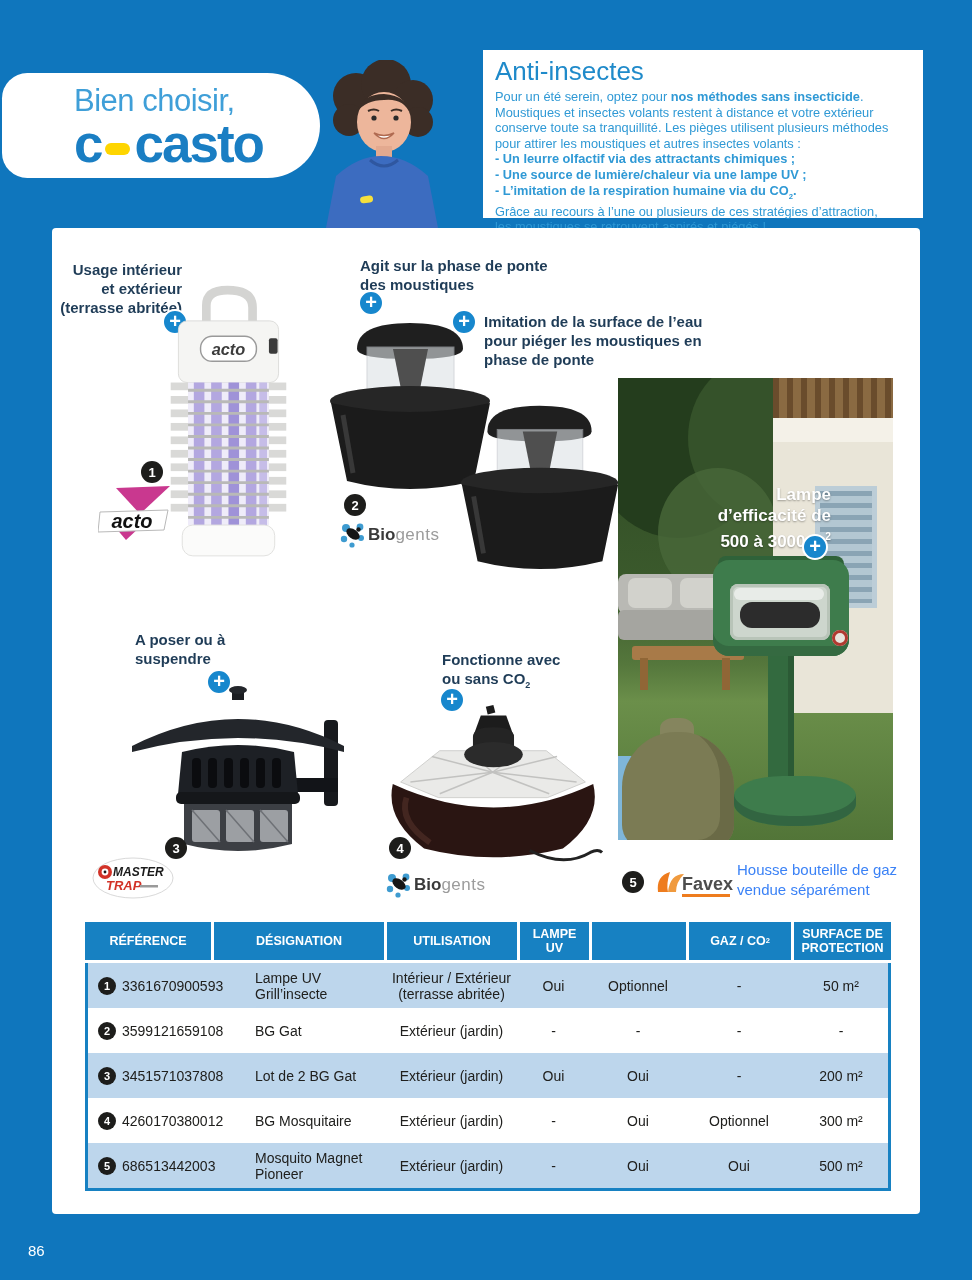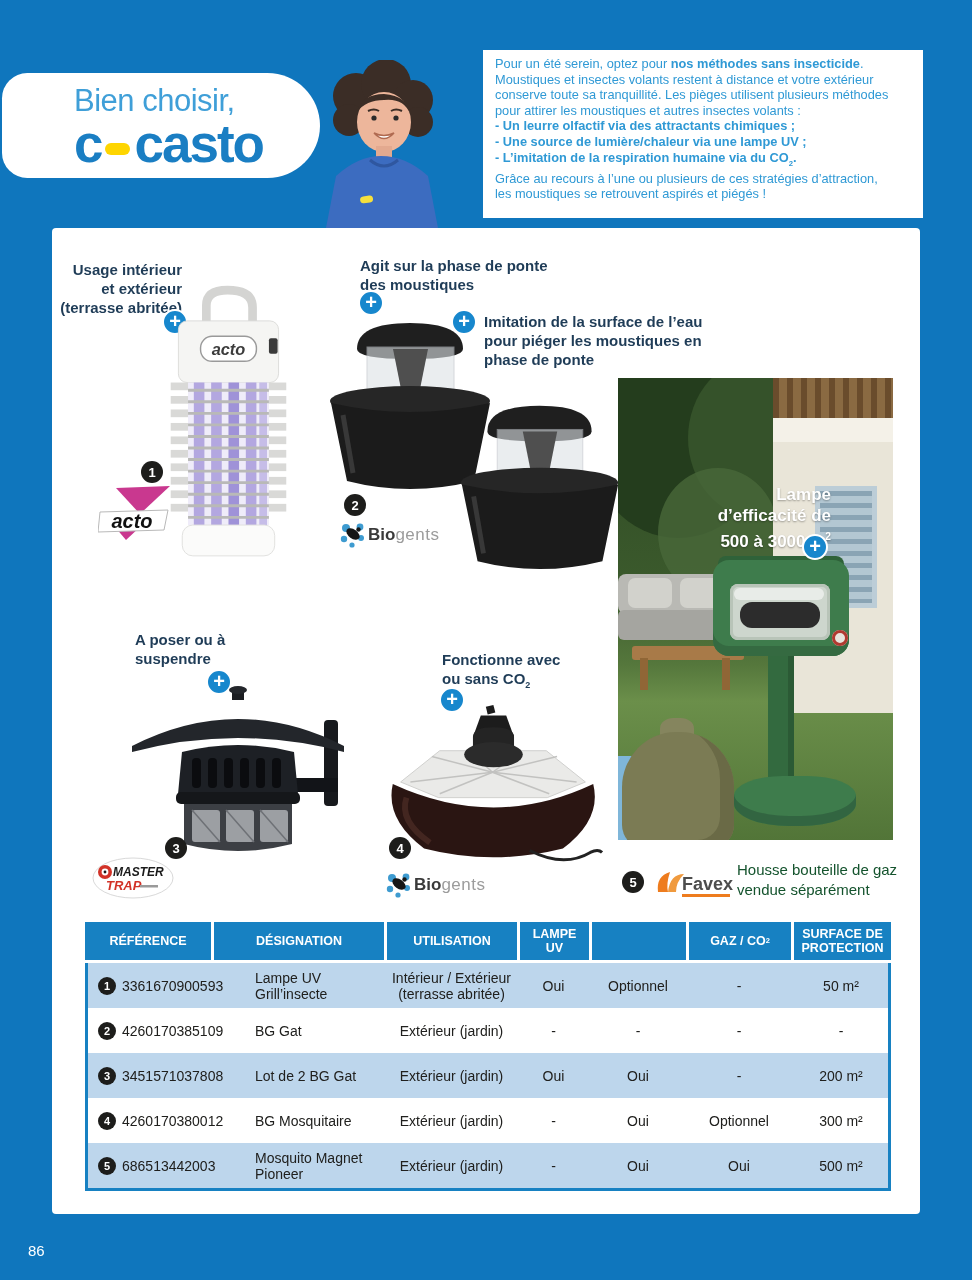--- a/index.html
+++ b/index.html
@@ -135,6 +135,7 @@
   </svg>
 
   <div class="intro-box">
+    <div class="intro-title">Anti-insectes</div>
     <div class="intro-body">
       <span>Pour un été serein, optez pour </span><b>nos méthodes sans insecticide</b><span>. Moustiques et insectes volants restent à distance et votre extérieur conserve toute sa tranquillité. Les pièges utilisent plusieurs méthodes pour attirer les moustiques et autres insectes volants :</span>
       <div class="intro-bullet">- Un leurre olfactif via des attractants chimiques ;</div>

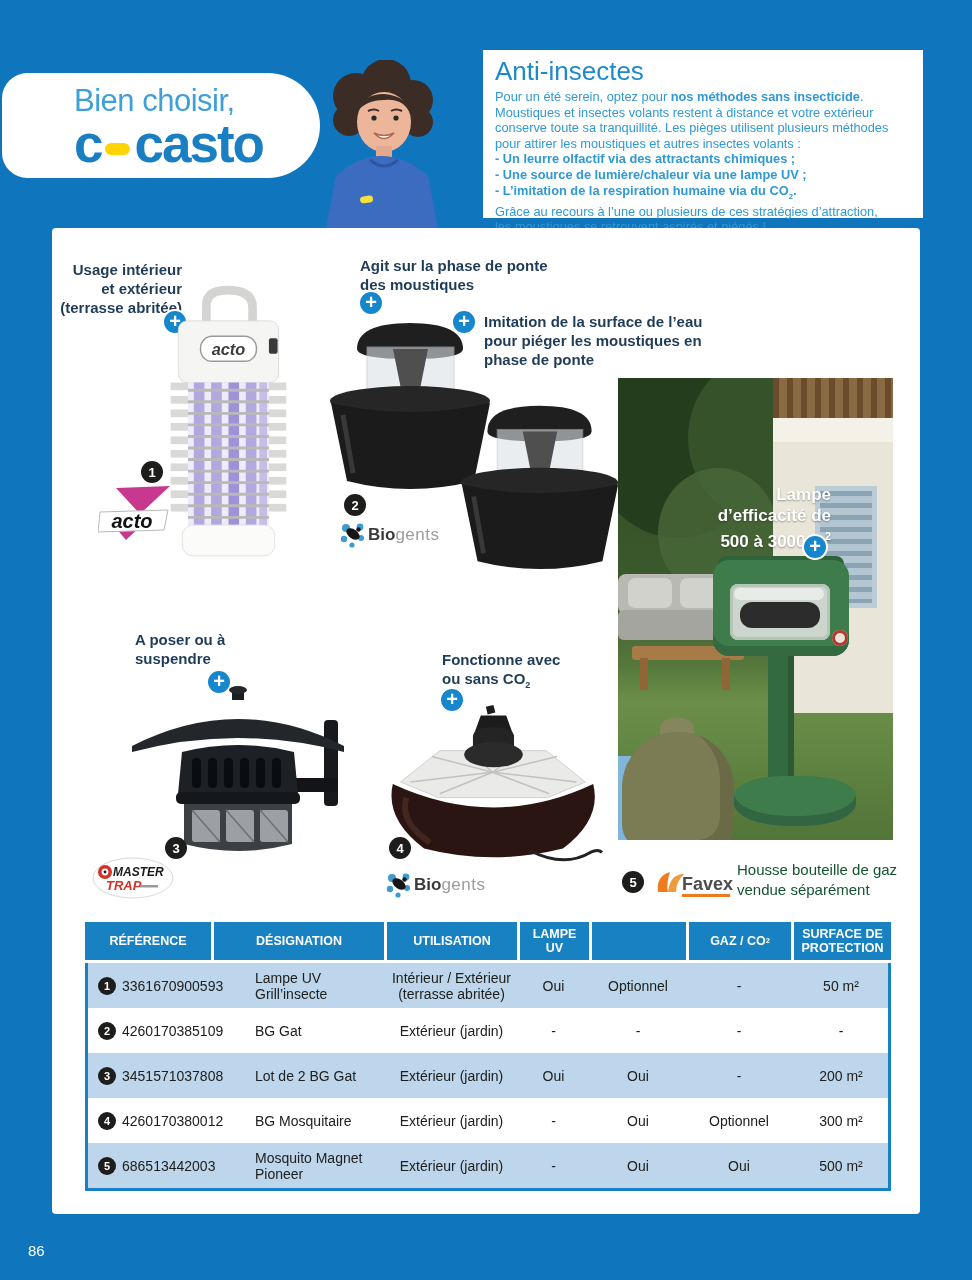--- a/index.html
+++ b/index.html
@@ -80,7 +80,7 @@
   .photo-caption { position:absolute; right:62px; top:106px; text-align:right; color:#fff;
     font-weight:bold; font-size:17px; line-height:21px; text-shadow:0 1px 2px rgba(0,0,0,.35); }
 
-  .p5-note { position:absolute; left:685px; top:632px; font-size:15px; line-height:20px; color:#14532d; }
+  .p5-note { position:absolute; left:685px; top:632px; font-size:15px; line-height:20px; color:#3b82f6; }
 
   
   .ptable { position:absolute; left:33px; top:694px; width:806px; }

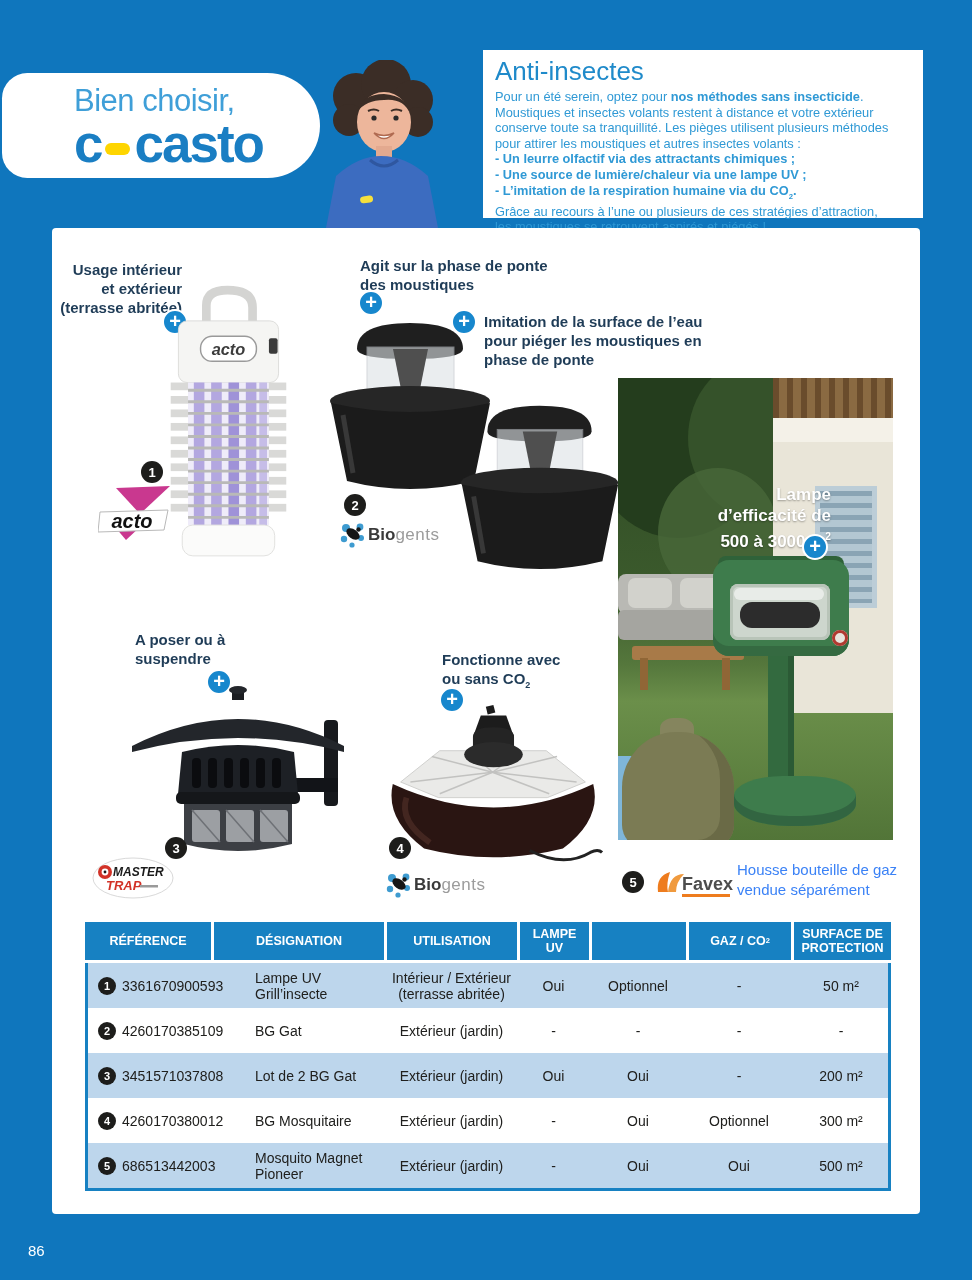--- a/index.html
+++ b/index.html
@@ -426,7 +426,7 @@
         <div class="trow row-white">
           <div class="td td-ref">
               <span class="mini-badge">2</span>
-              <span>4260170385109</span>
+              <span>3599121659108</span>
             </div>
           <div class="td td-des">BG Gat</div>
           <div class="td">Extérieur (jardin)</div>

